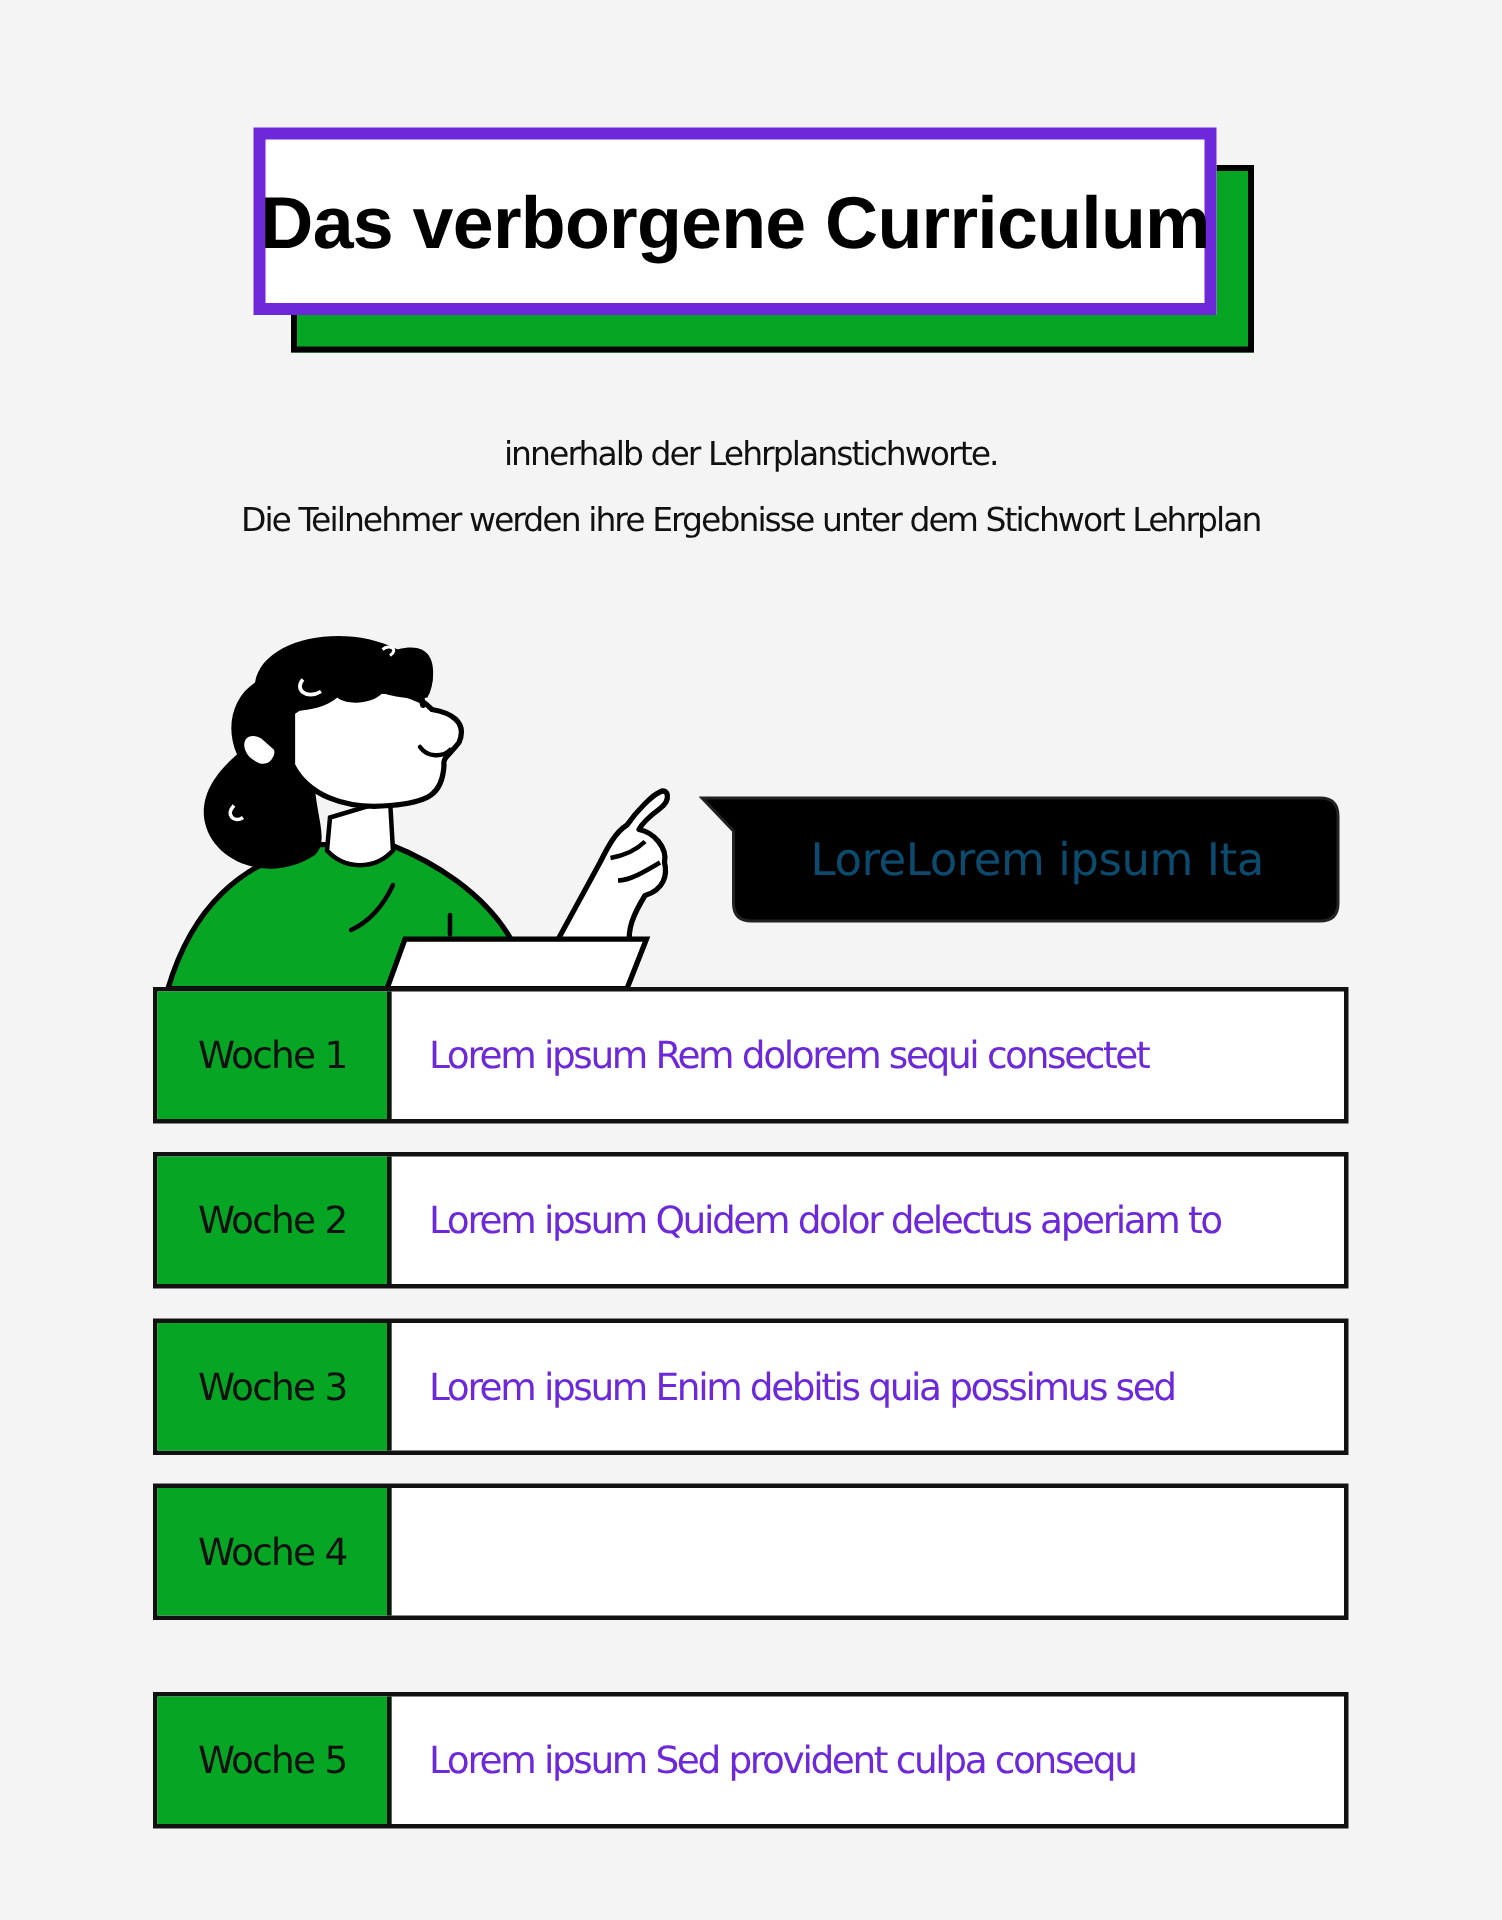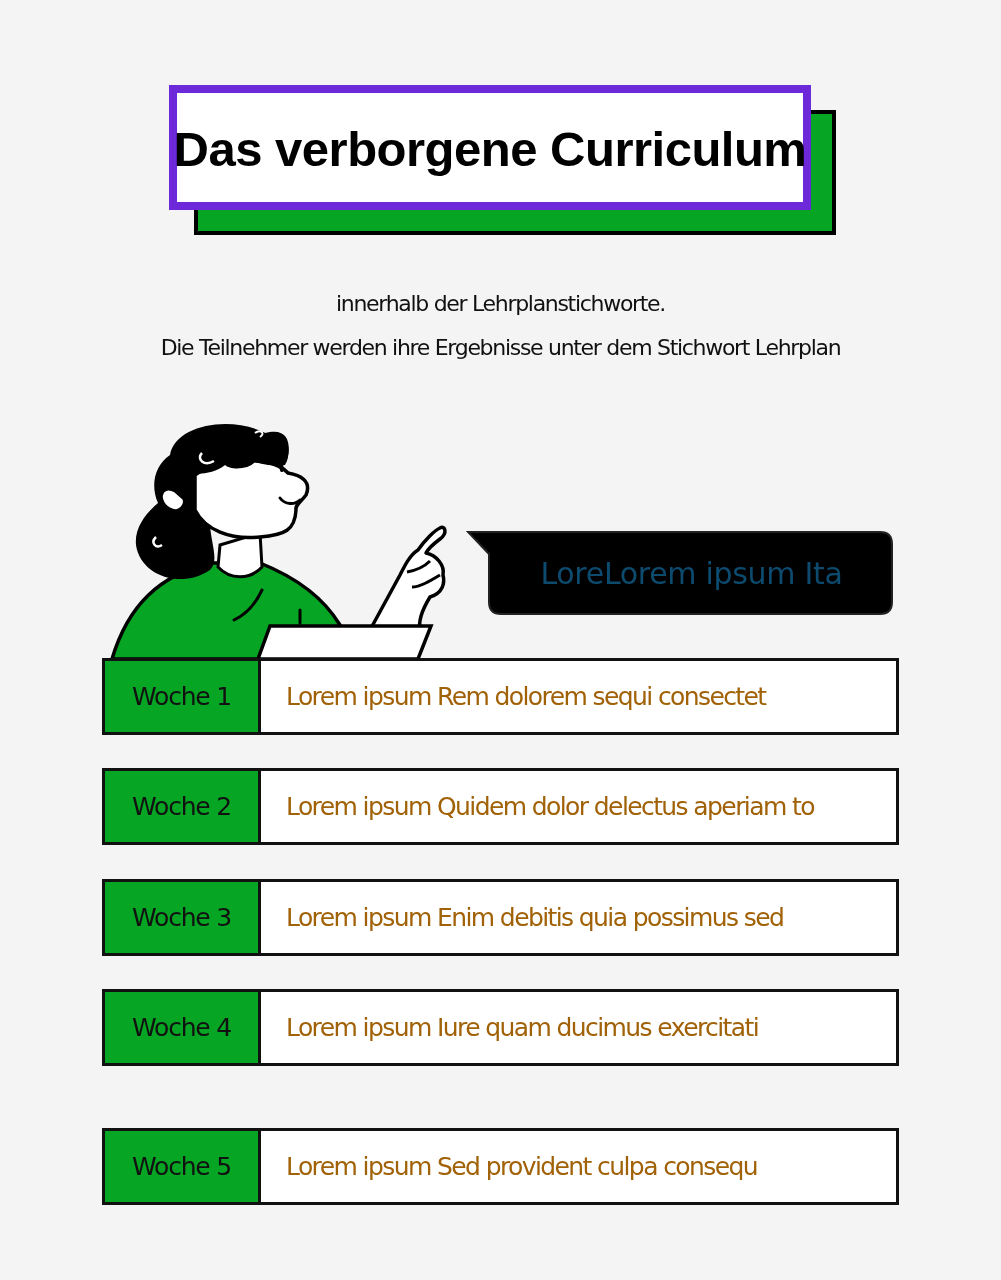--- a/index.html
+++ b/index.html
@@ -56,7 +56,7 @@
     }
     .weeks { position: absolute; left: 102px; top: 658px; width: 797px; }
     .week-row {
-      position: absolute; left: 0; width: 797px; height: 77px;
+      position: absolute; left: 0; width: 797px; height: 91px;
       box-sizing: border-box;
       border: 3px solid #111;
       background: #fff;

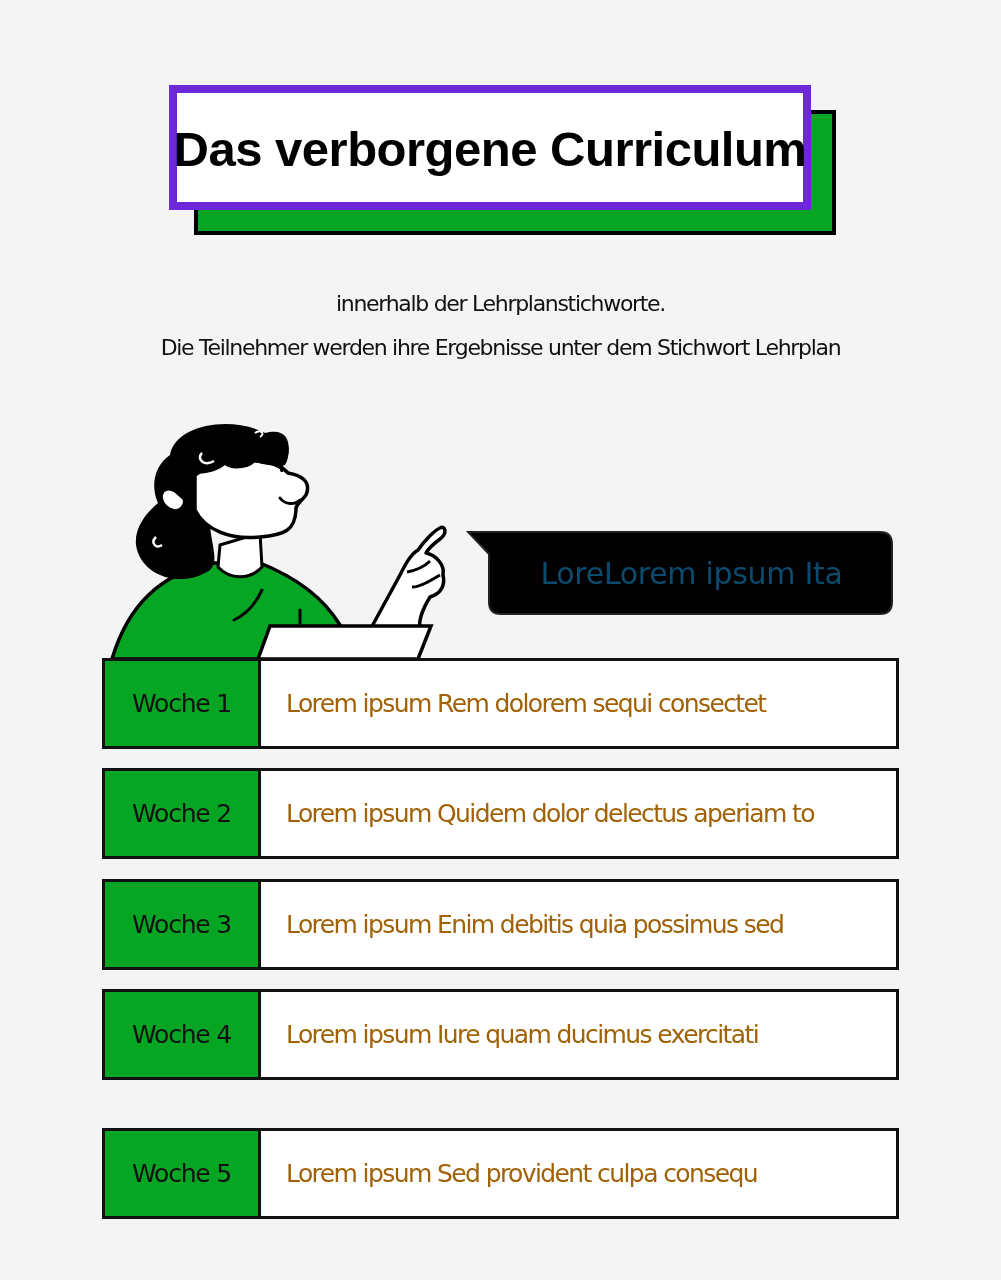--- a/index.html
+++ b/index.html
@@ -73,7 +73,7 @@
     .week-desc {
       flex: 1; display: flex; align-items: center;
       padding-left: 25px;
-      font-size: 25px; letter-spacing: -1.6px; color: #a16207;
+      font-size: 25px; letter-spacing: -1.6px; color: #6d28d9;
       white-space: nowrap;
     }
   </style>

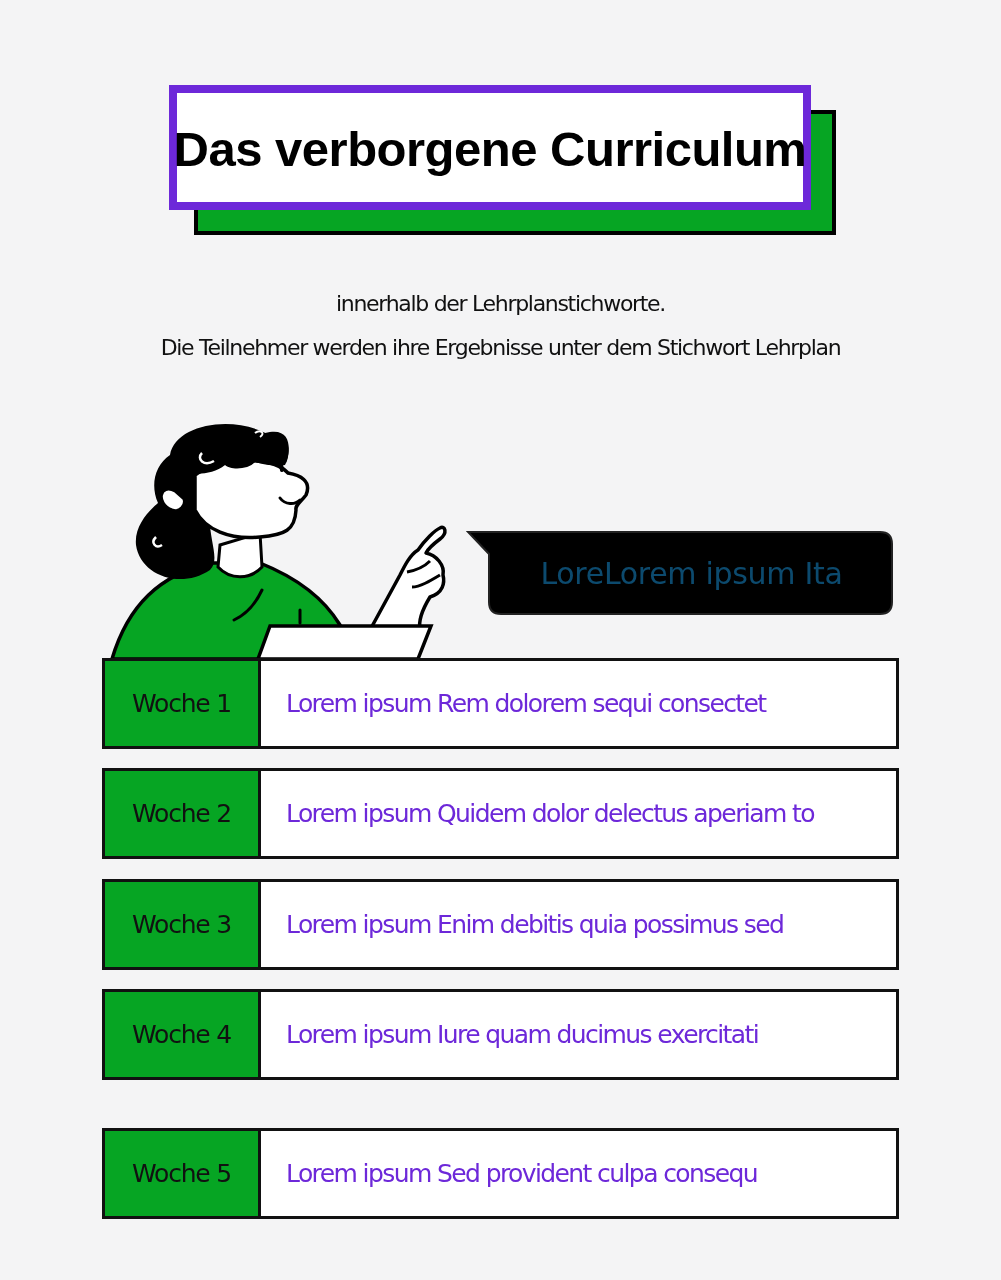--- a/index.html
+++ b/index.html
@@ -146,7 +146,6 @@
   </div>
   <div class="week-row" style="top:331px;">
     <div class="week-label">Woche 4</div>
-    <div class="week-desc">Lorem ipsum Iure quam ducimus exercitati</div>
   </div>
   <div class="week-row" style="top:442px;margin-top:28px;">
     <div class="week-label">Woche 5</div>

